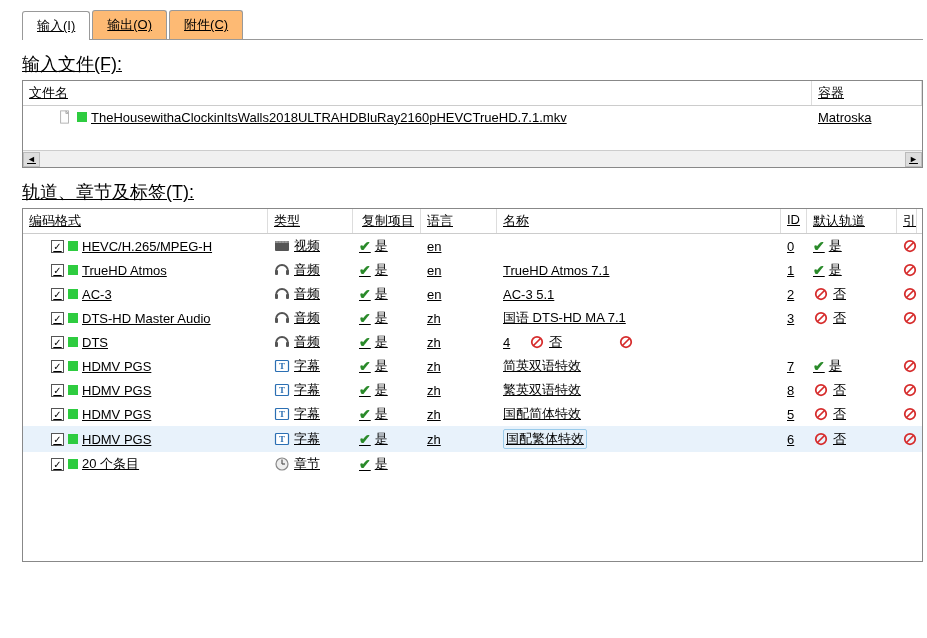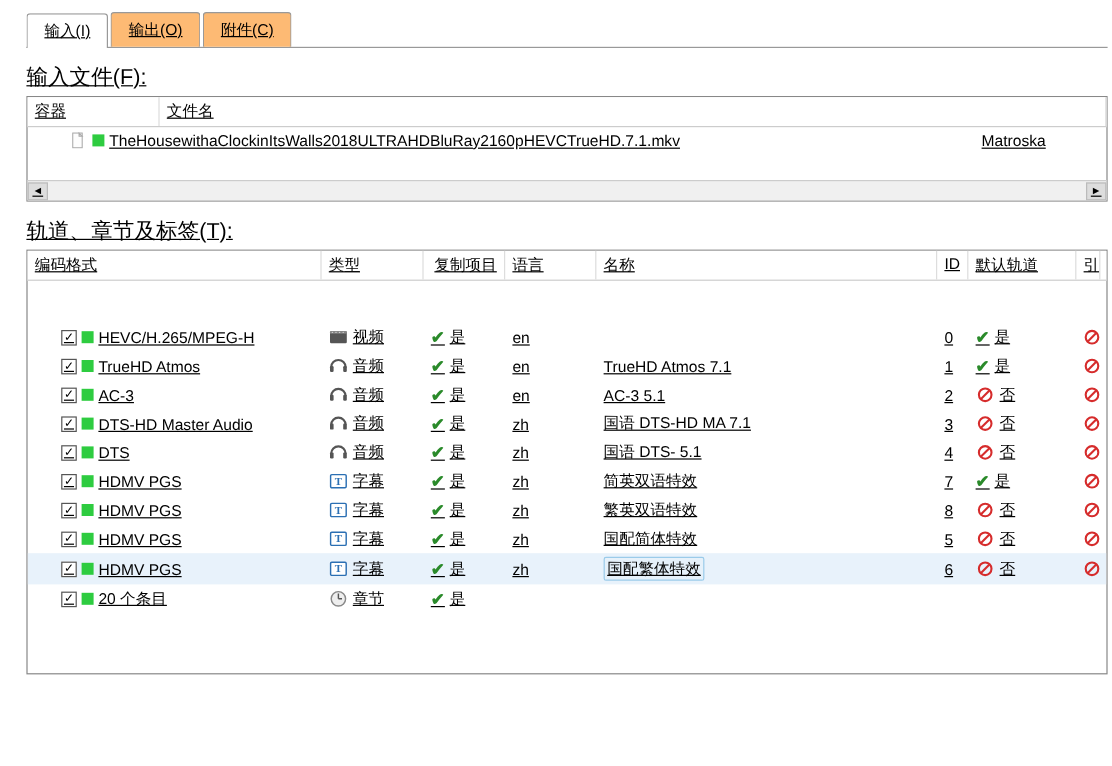--- a/index.html
+++ b/index.html
@@ -66,8 +66,8 @@
 
   <div class="panel files-panel">
     <div class="header-row">
+      <div class="hcell f-name">文件名</div>
       <div class="hcell f-cont">容器</div>
-      <div class="hcell f-name">文件名</div>
     </div>
     <div class="body-rows" id="files-body">
           <div class="row">

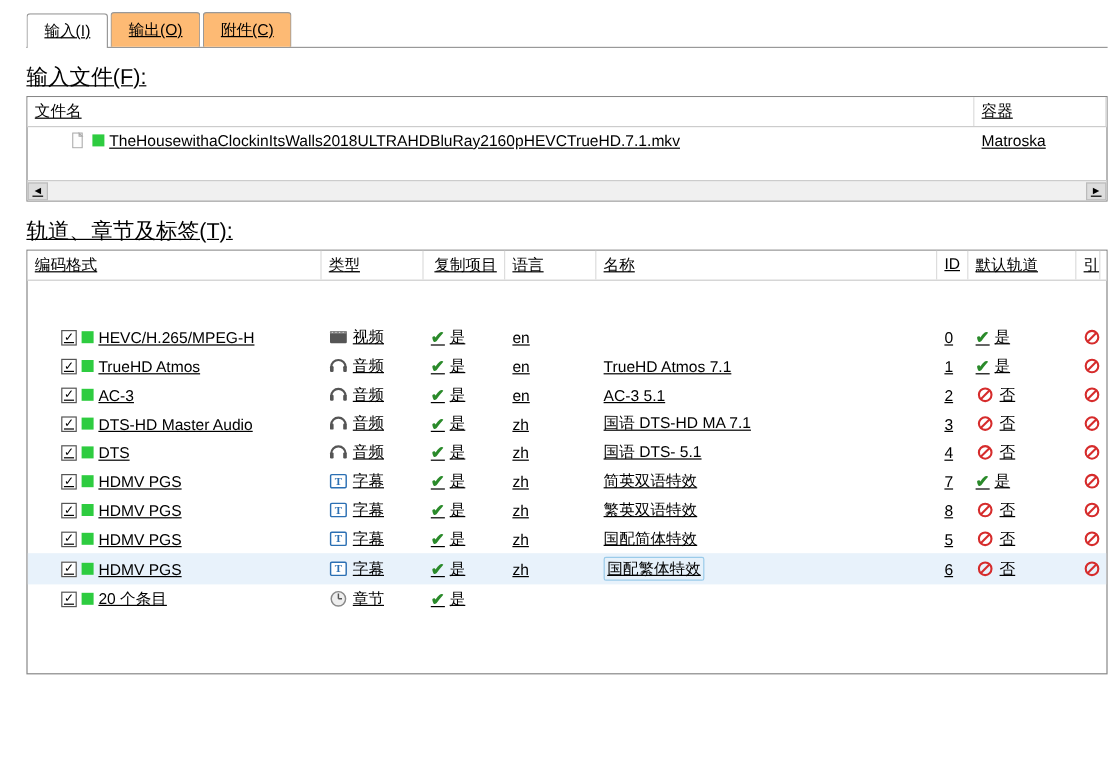--- a/index.html
+++ b/index.html
@@ -16,7 +16,7 @@
 .section-label { margin: 12px 0 4px 0; font-size: 18px; }
 .panel { border: 1px solid #888; background: #fff; }
 .files-panel { height: 88px; display: flex; flex-direction: column; }
-.tracks-panel { height: 354px; display: flex; flex-direction: column; gap: 35px; }
+.tracks-panel { height: 354px; display: flex; flex-direction: column; }
 .header-row { display: flex; background: #fff; border-bottom: 1px solid #ccc; font-size: 13px; }
 .hcell { padding: 3px 6px; border-right: 1px solid #ddd; white-space: nowrap; overflow: hidden; }
 .body-rows { flex: 1; overflow: auto; }

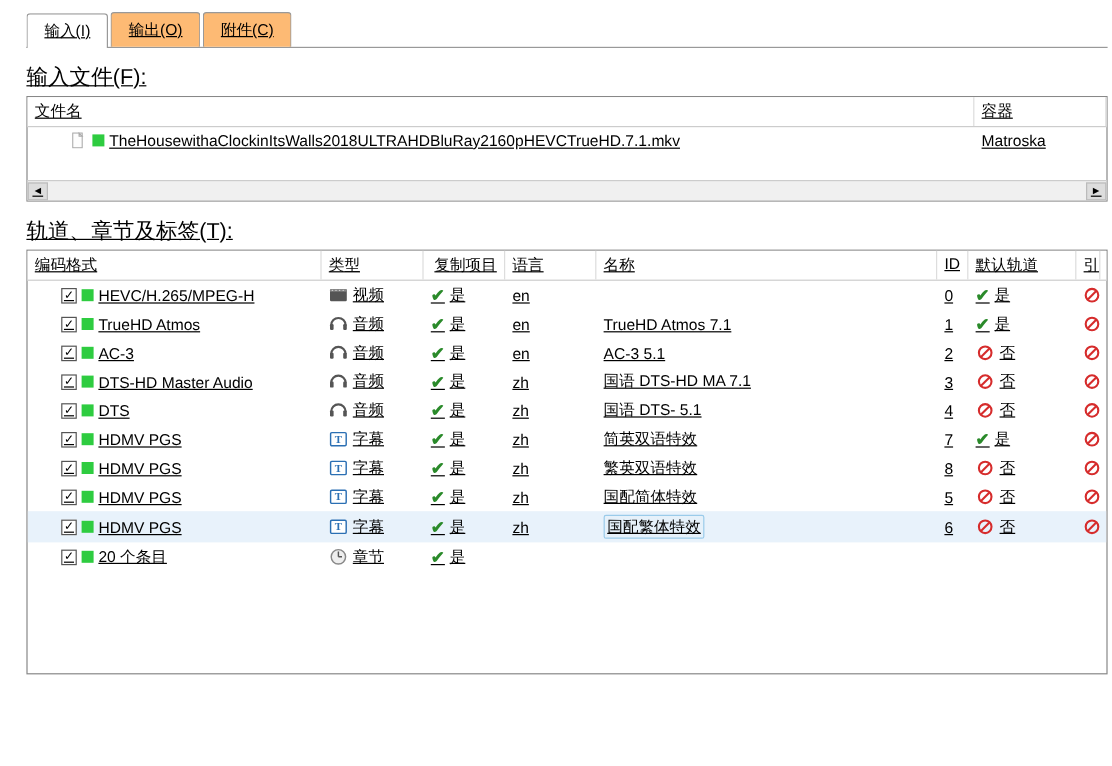--- a/index.html
+++ b/index.html
@@ -291,9 +291,6 @@
               <span>是</span>
             </div>
             <div class="cell t-lang">zh</div>
-            <div class="cell t-name">
-              <span class="name-span">国语 DTS- 5.1</span>
-            </div>
             <div class="cell t-id">4</div>
             <div class="cell t-def">
               <span class="ico">

